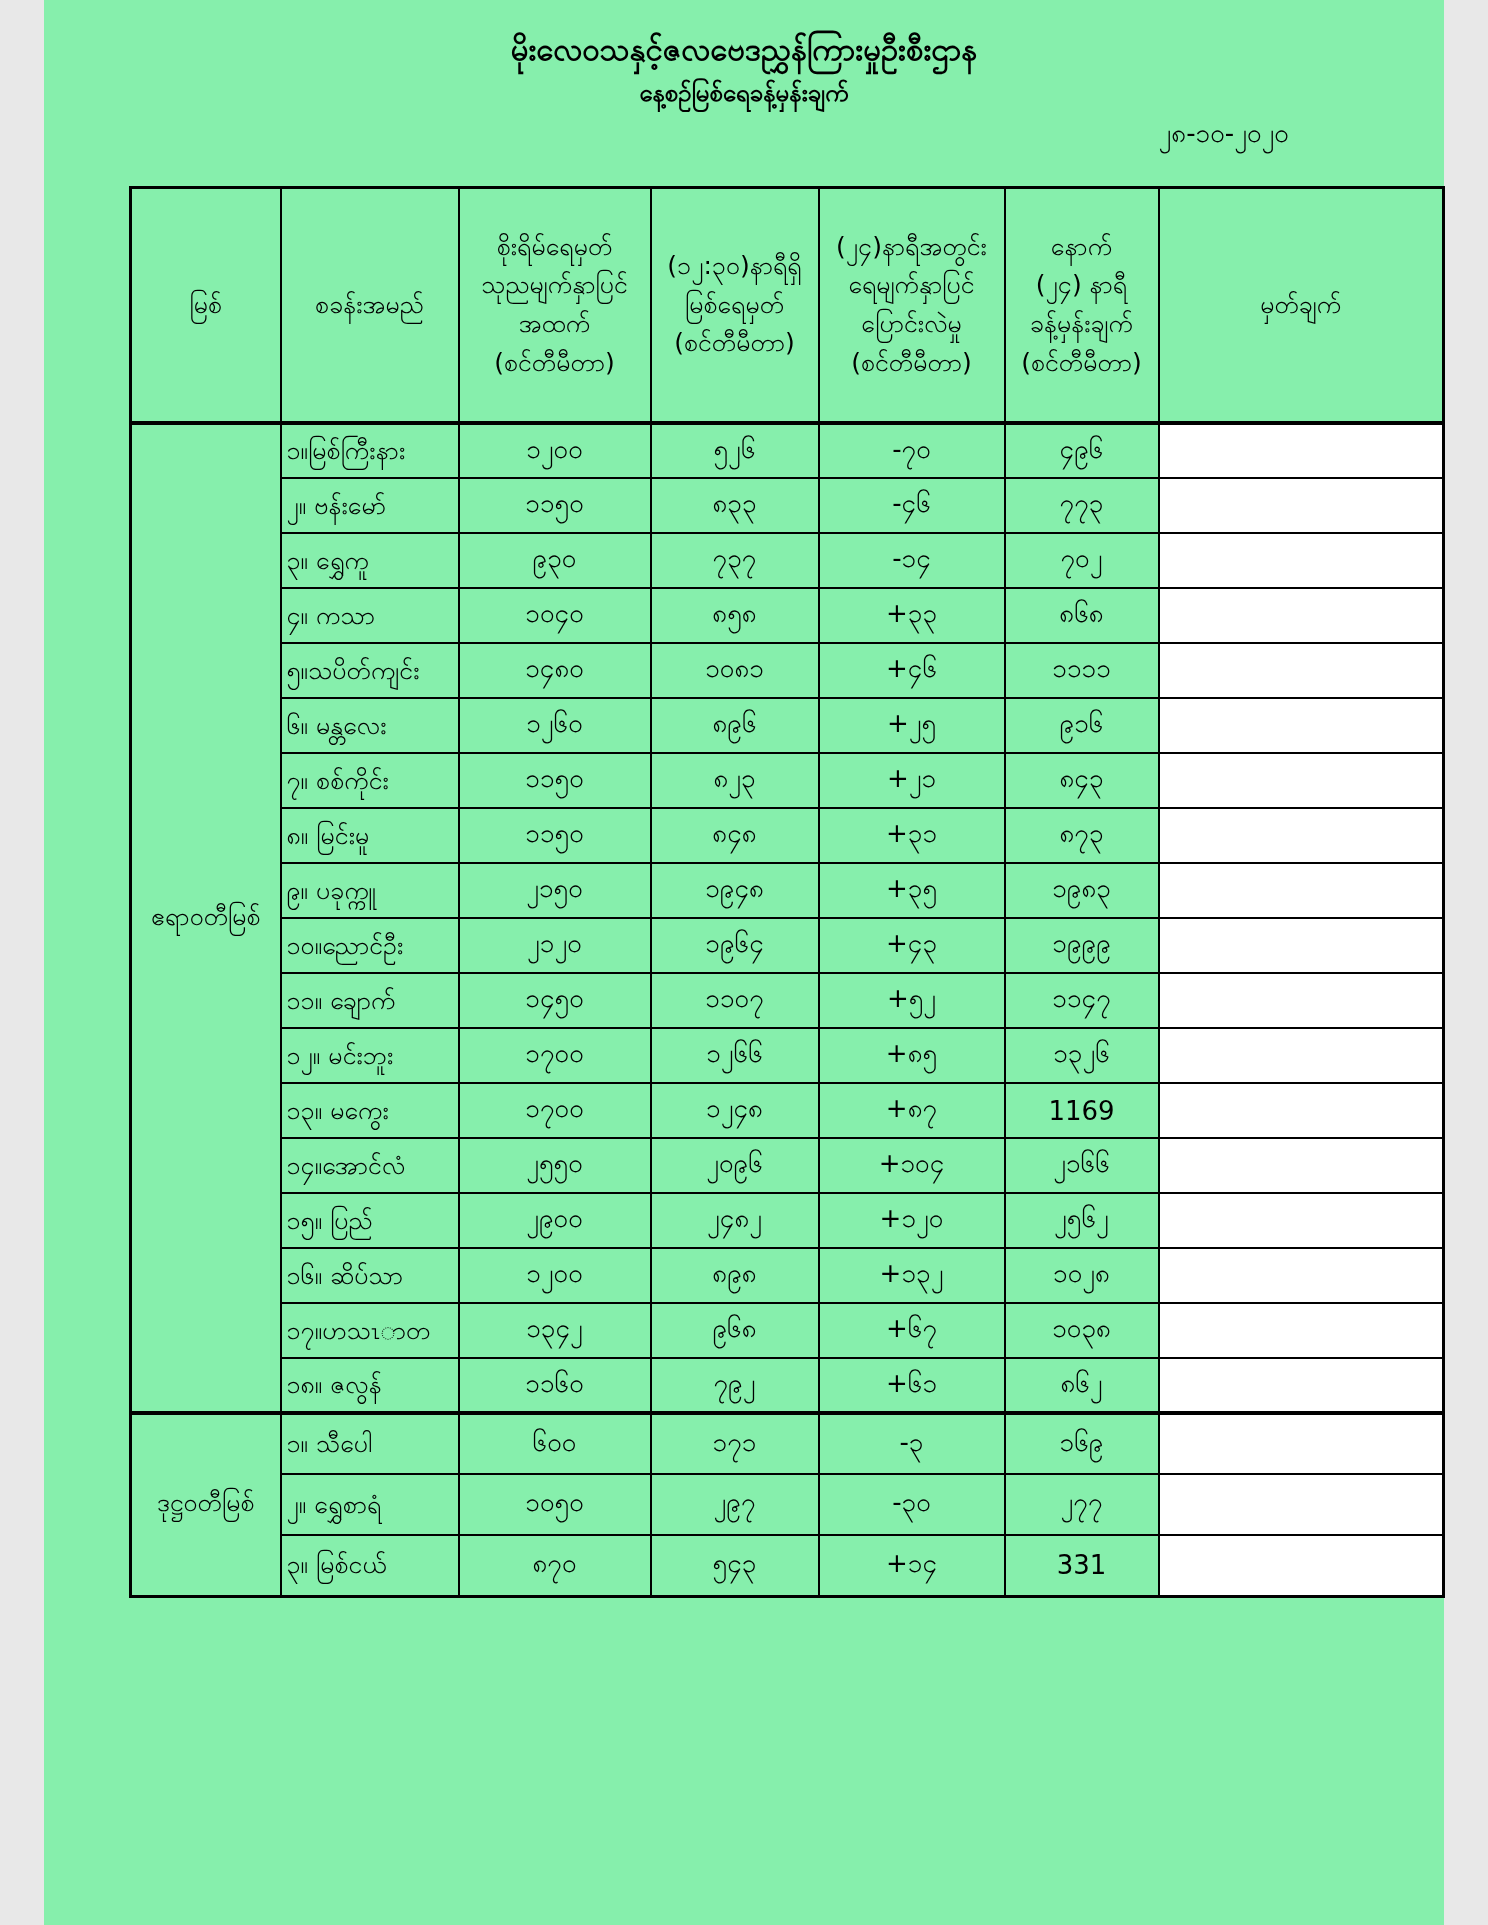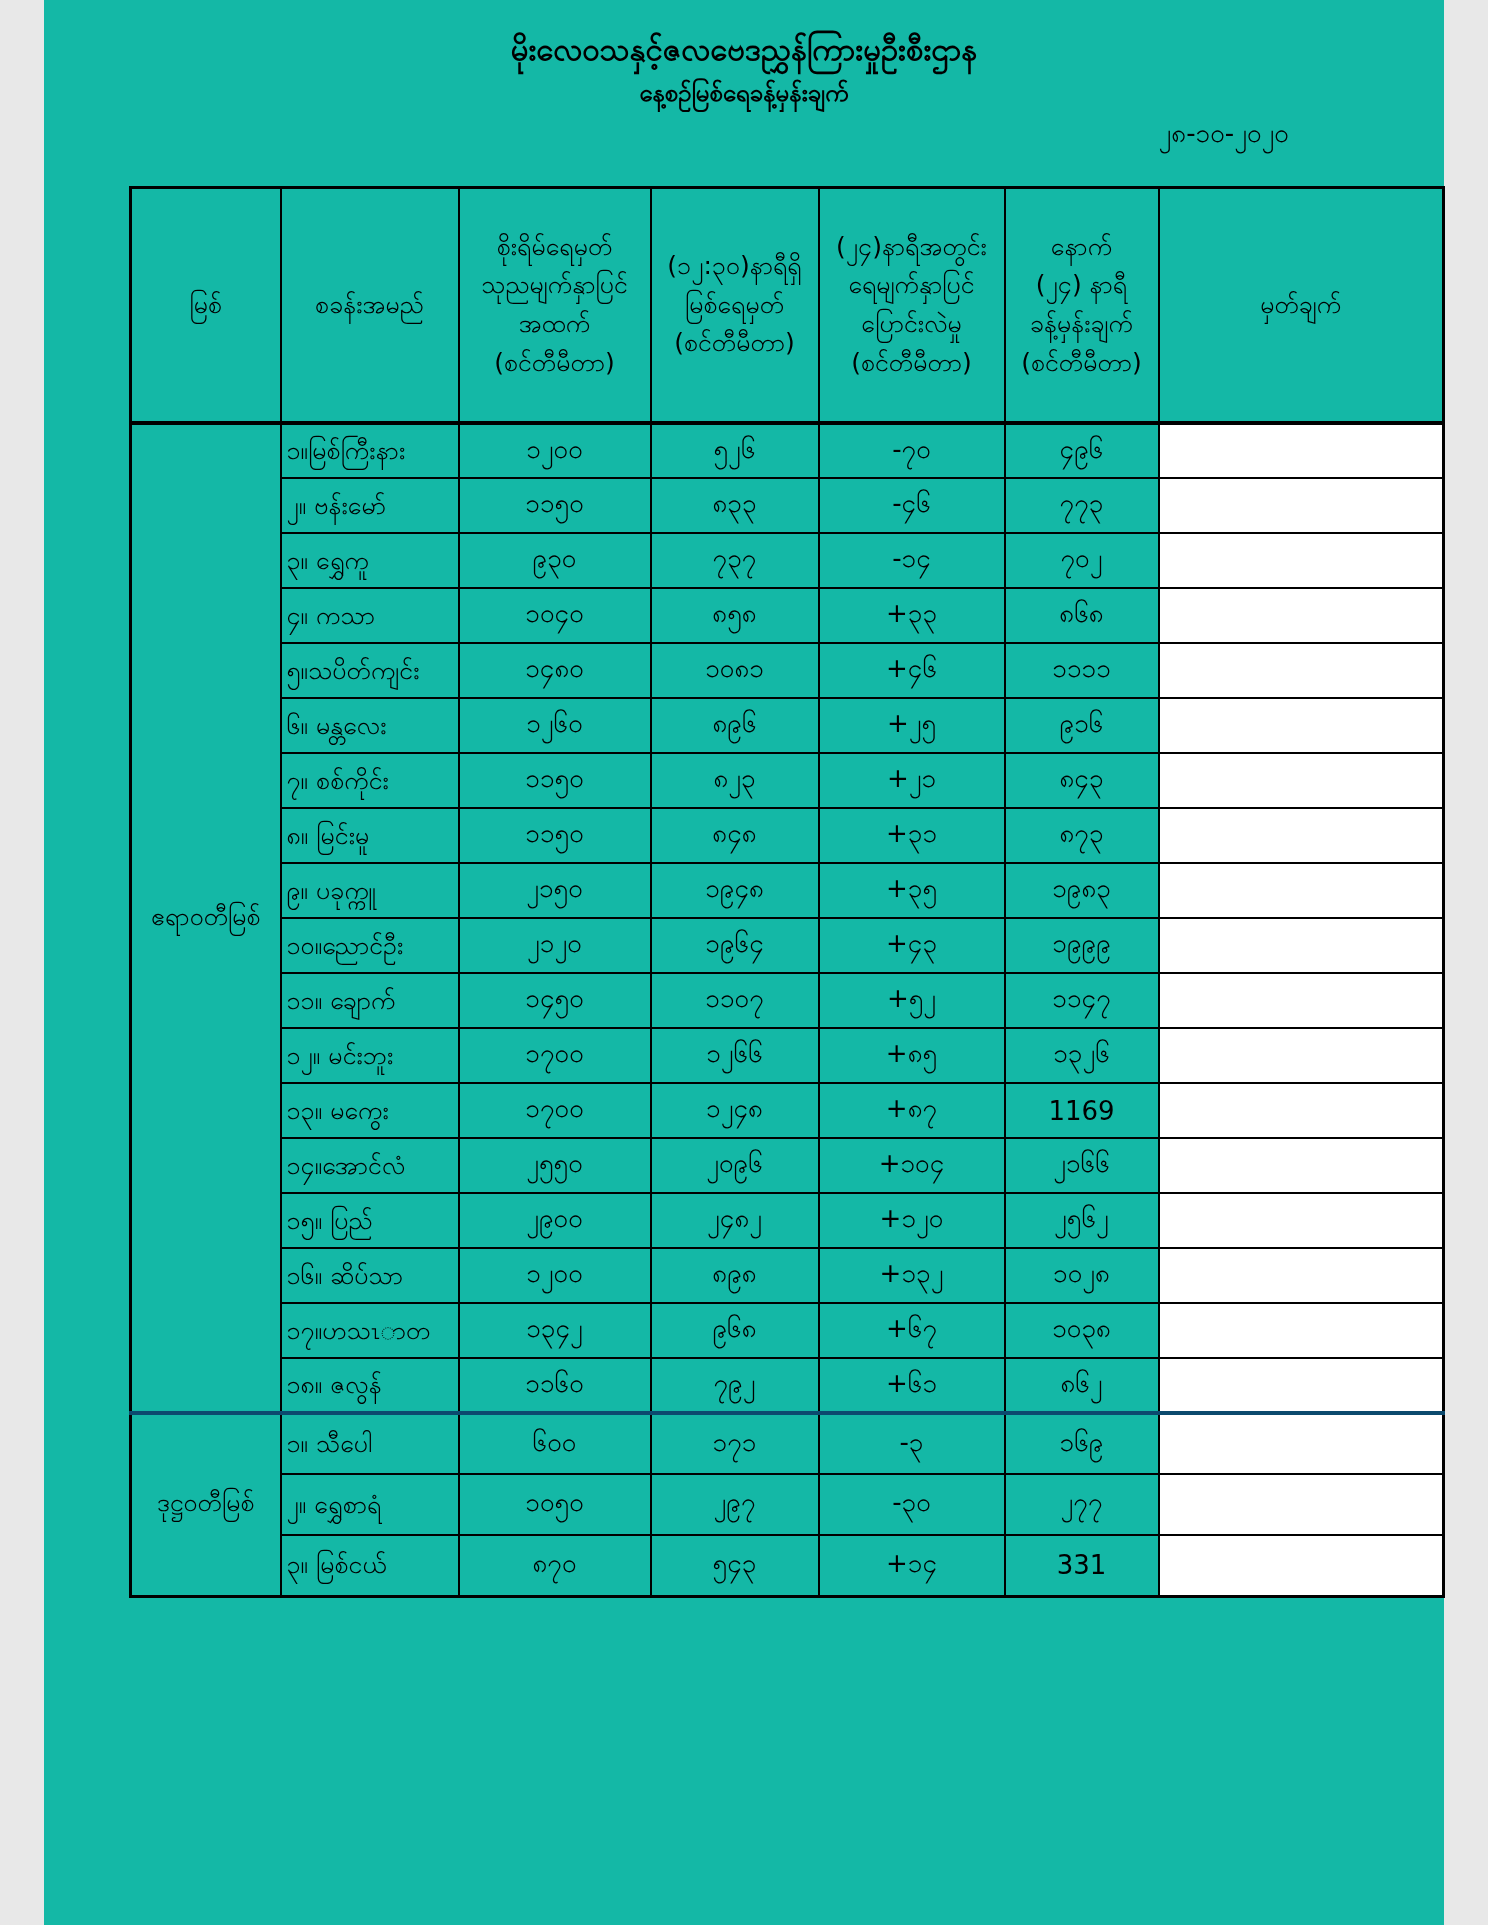--- a/index.html
+++ b/index.html
@@ -8,7 +8,7 @@
     width: 1400px;
     height: 1925px;
     margin: 0 auto;
-    background: #14b8a6;
+    background: #86efac;
     color: #000;
     font-family: "DejaVu Sans", "Liberation Sans", sans-serif;
   }

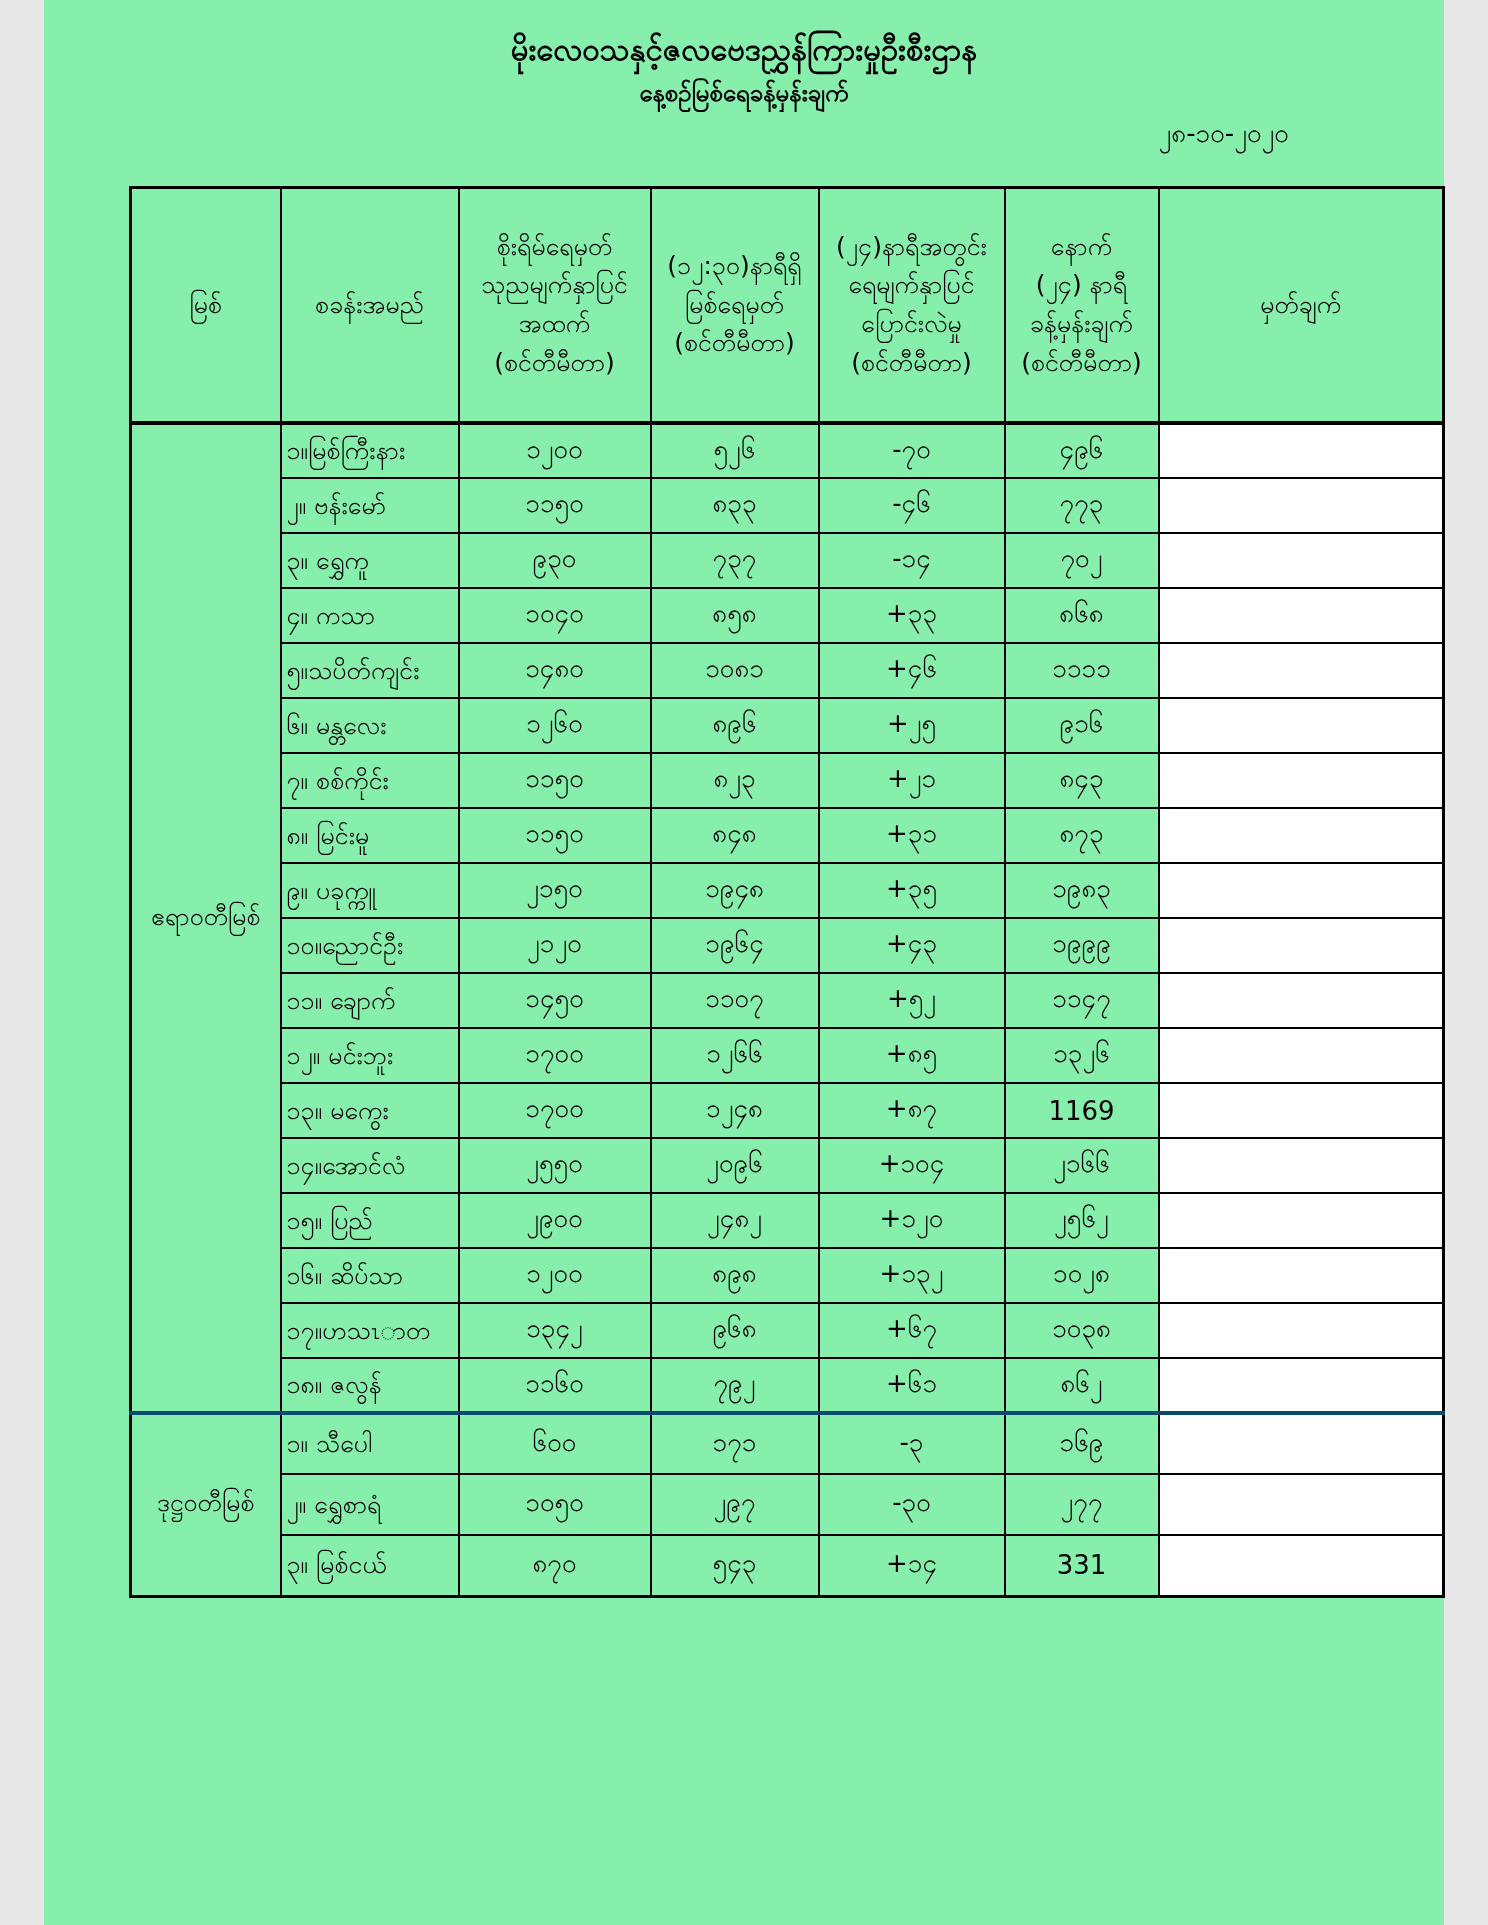--- a/index.html
+++ b/index.html
@@ -58,7 +58,7 @@
   }
   .river-table tbody tr { height: 55px; }
   .river-table tbody tr.tall { height: 61px; }
-  tr.group-start td { border-top: 4px solid #0c4a6e; }
+  tr.group-start td { border-top: 4px solid #000000; }
   td.river {
     font-weight: normal;
     text-align: center;

